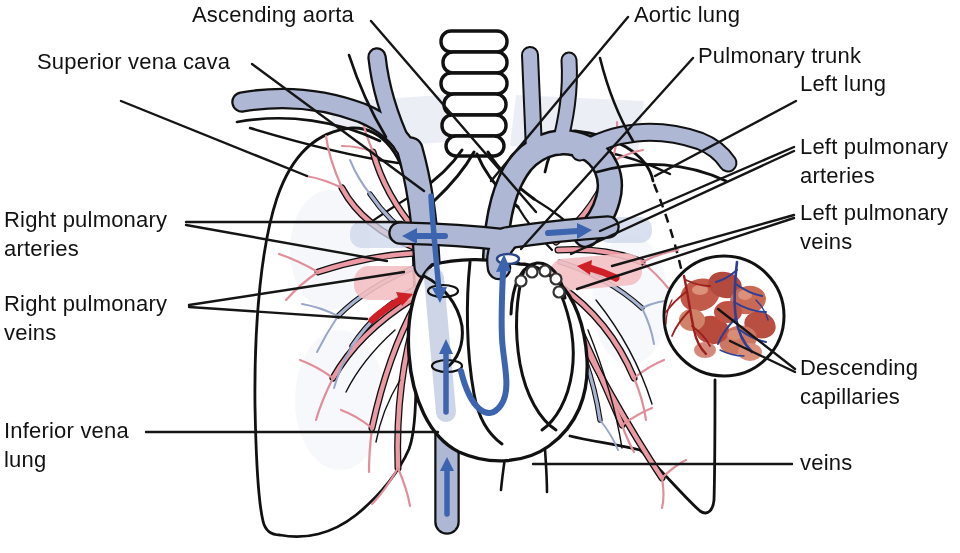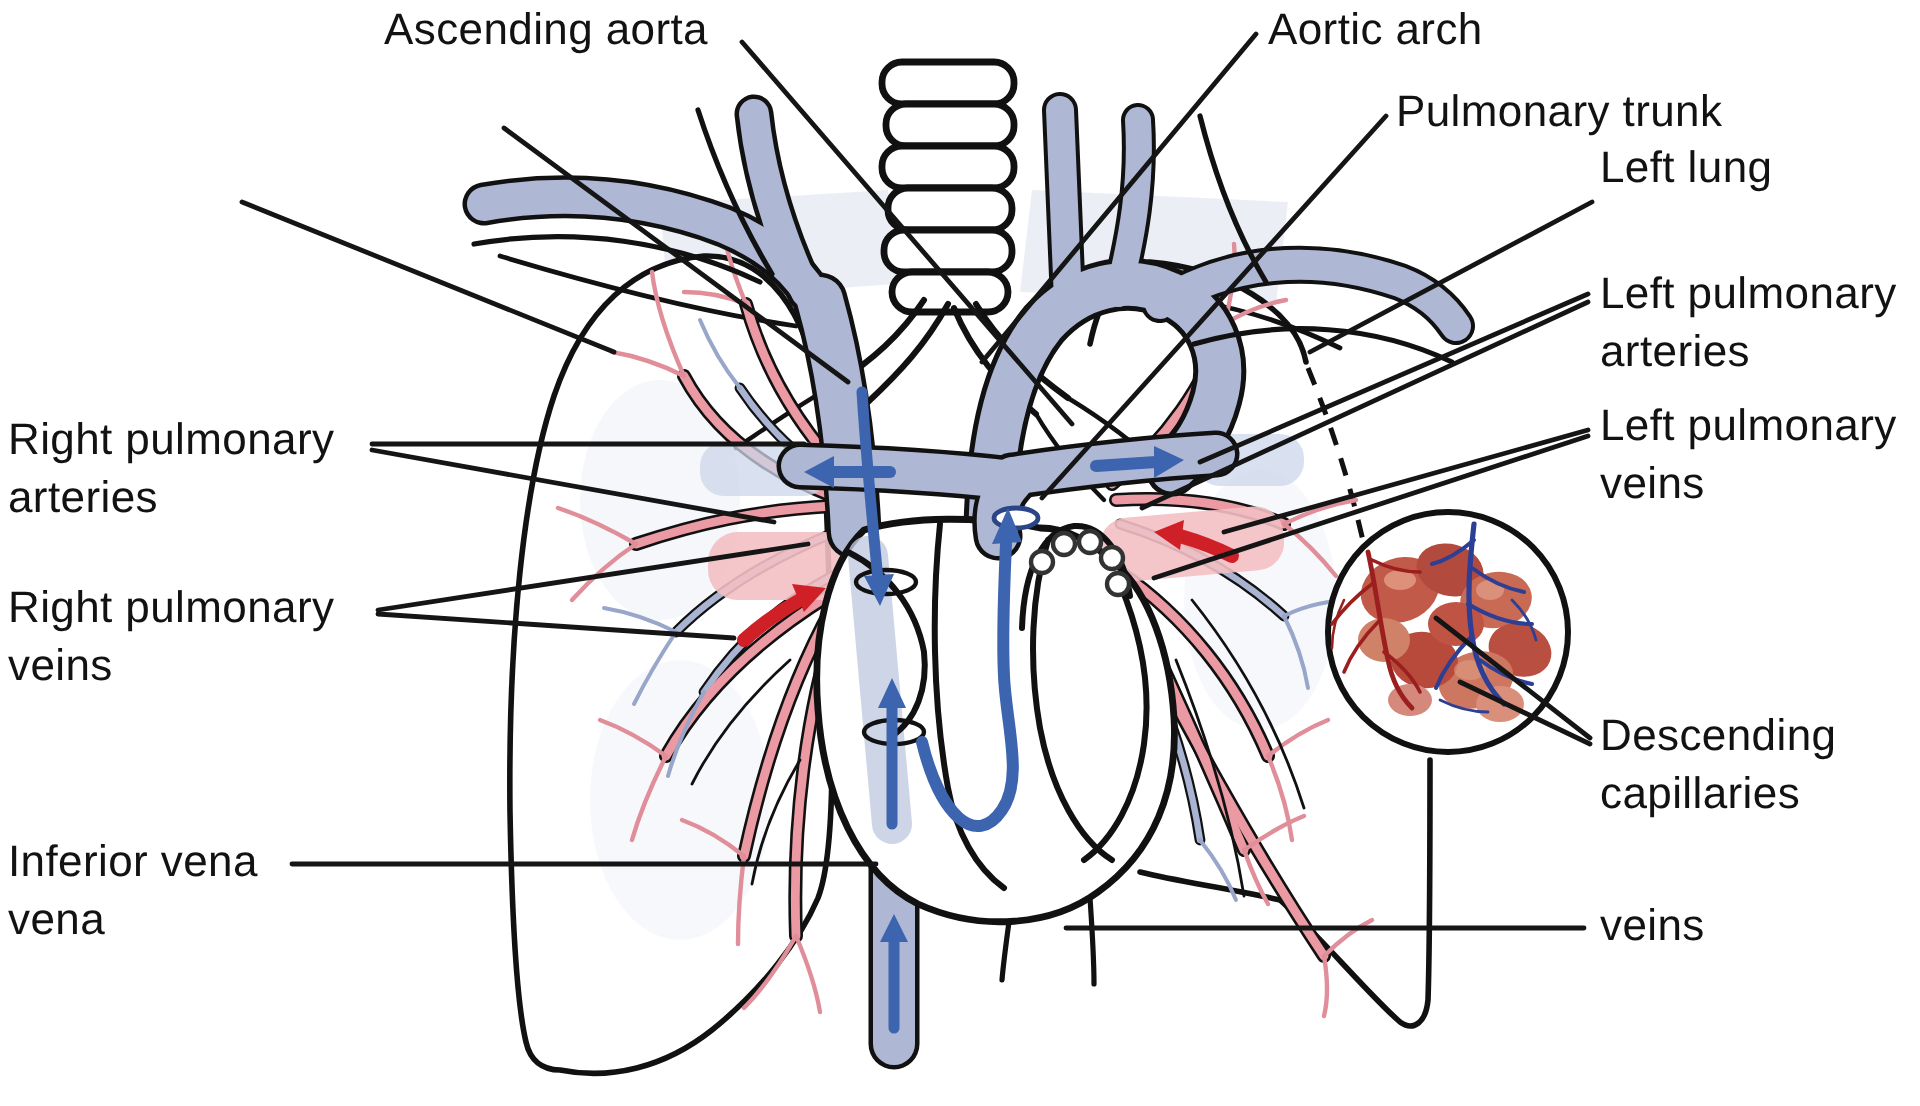--- a/index.html
+++ b/index.html
@@ -331,7 +331,7 @@
         <div class="label-line">Ascending aorta</div>
       </div>
       <div class="label" style="left: 634px; top: 0px;">
-        <div class="label-line">Aortic arch</div>
+        <div class="label-line">Aortic lung</div>
       </div>
       <div class="label" style="left: 698px; top: 41px; text-align: right;">
         <div class="label-line">Pulmonary trunk</div>

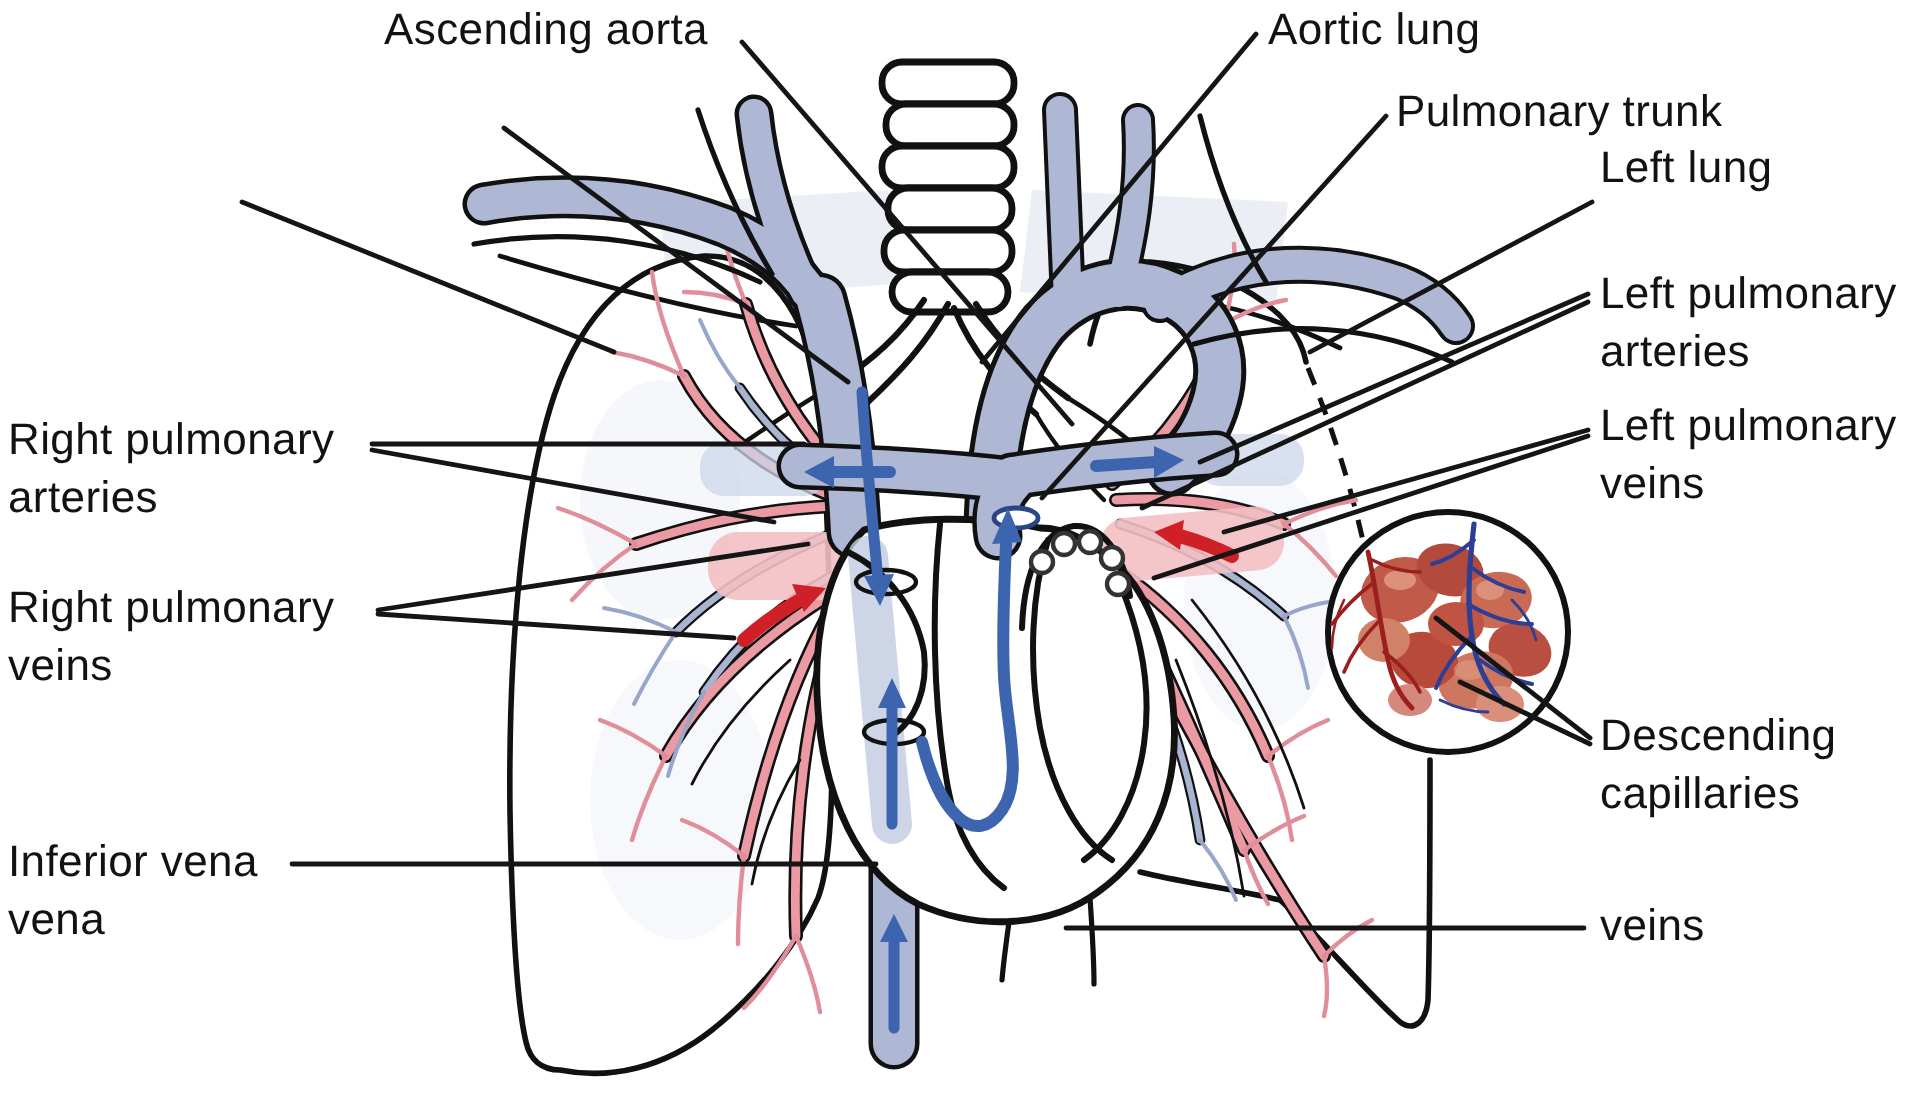--- a/index.html
+++ b/index.html
@@ -333,6 +333,9 @@
       <div class="label" style="left: 634px; top: 0px;">
         <div class="label-line">Aortic lung</div>
       </div>
+      <div class="label" style="left: 37px; top: 47px;">
+        <div class="label-line">Superior vena cava</div>
+      </div>
       <div class="label" style="left: 698px; top: 41px; text-align: right;">
         <div class="label-line">Pulmonary trunk</div>
       </div>

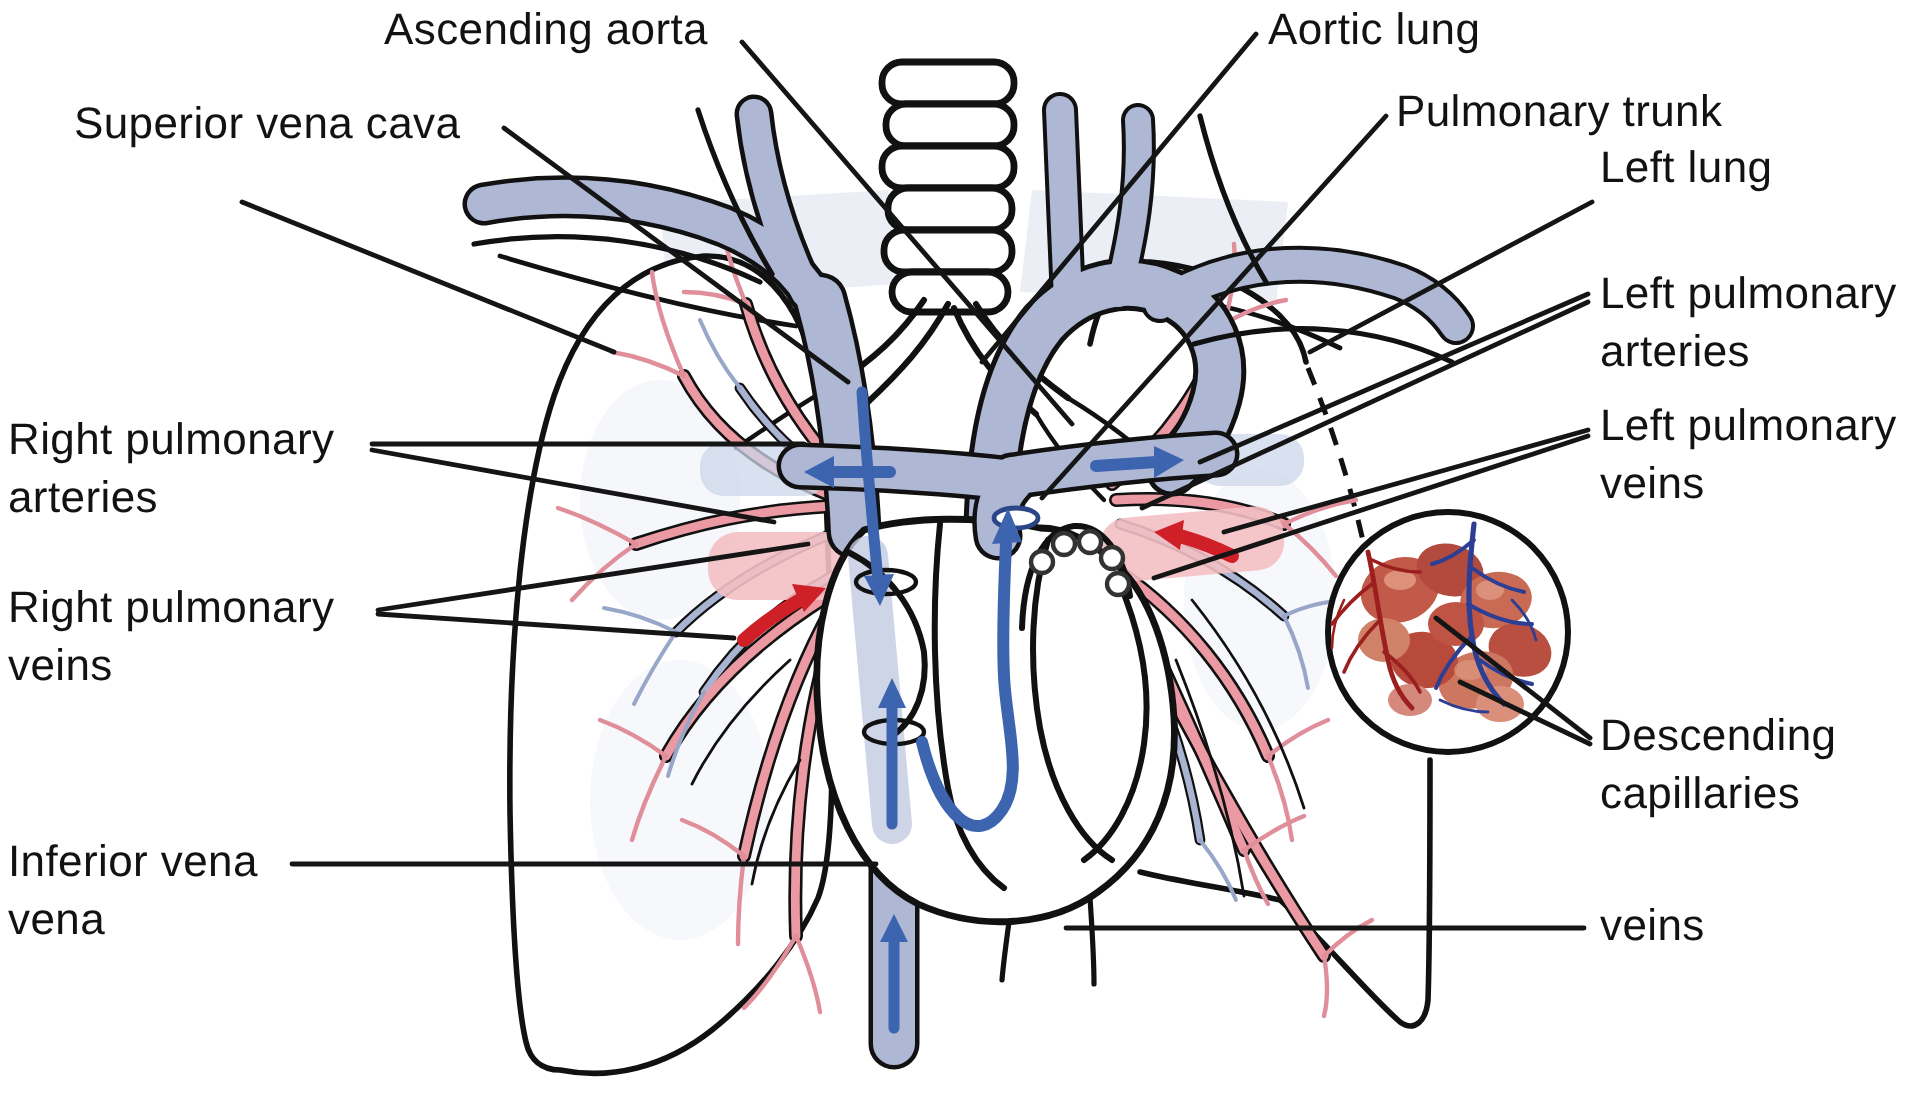--- a/index.html
+++ b/index.html
@@ -360,7 +360,7 @@
       </div>
       <div class="label" style="left: 4px; top: 416px;">
         <div class="label-line">Inferior vena</div>
-        <div class="label-line">vena</div>
+        <div class="label-line">lung</div>
       </div>
       <div class="label" style="left: 800px; top: 353px;">
         <div class="label-line">Descending</div>

